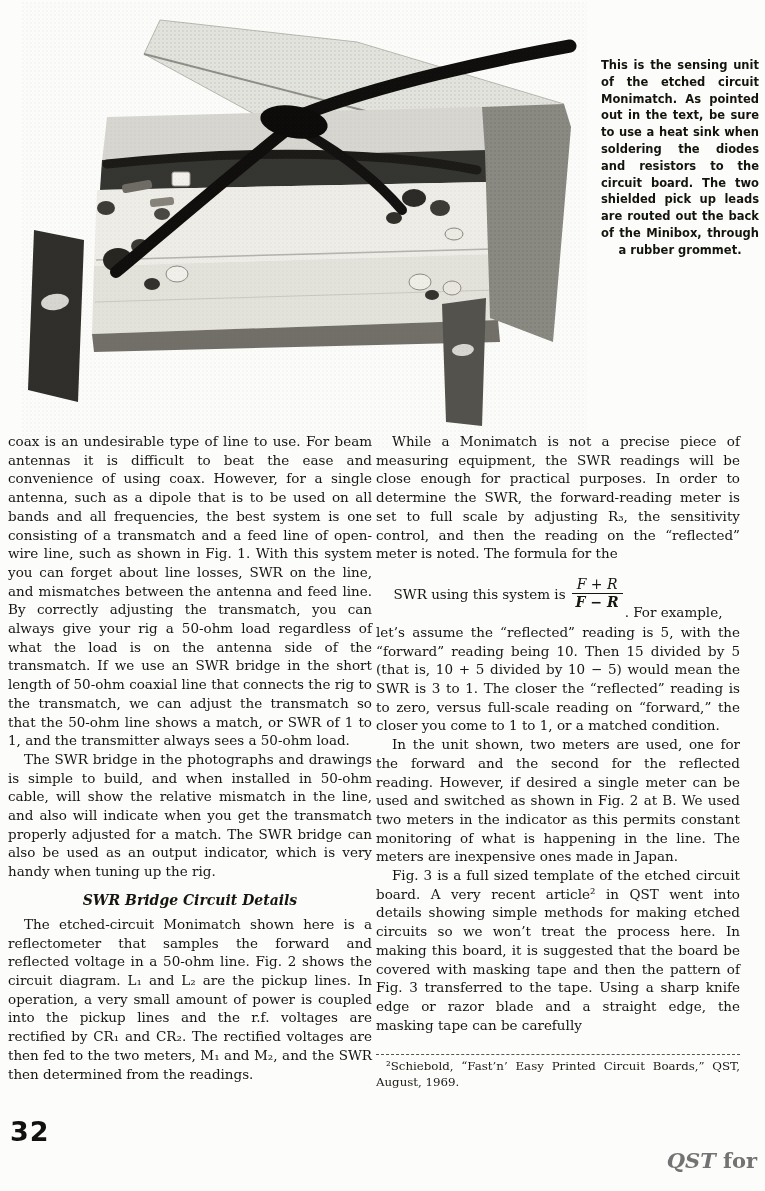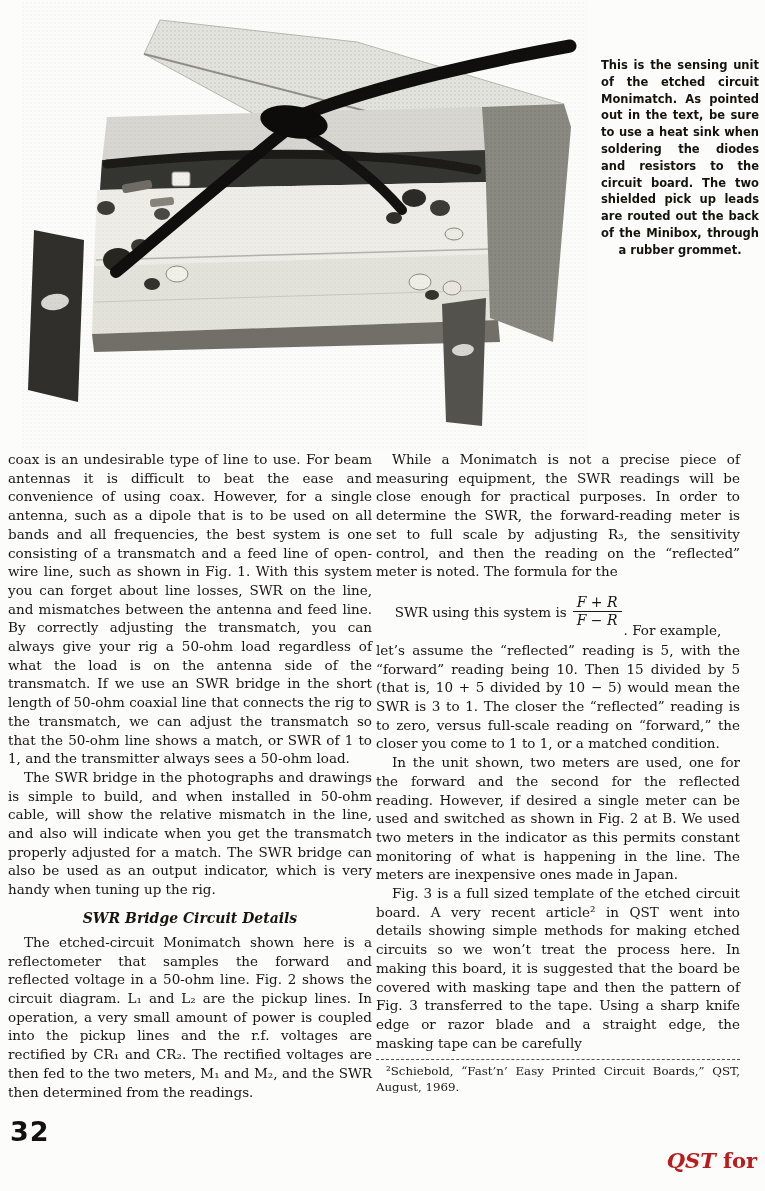--- a/index.html
+++ b/index.html
@@ -19,7 +19,7 @@
   }
   
   .columns{
-    position:absolute;left:8px;top:450px;width:749px;
+    position:absolute;left:8px;top:432px;width:749px;
     display:flex;gap:4px;
   }
   .col{width:364px;}

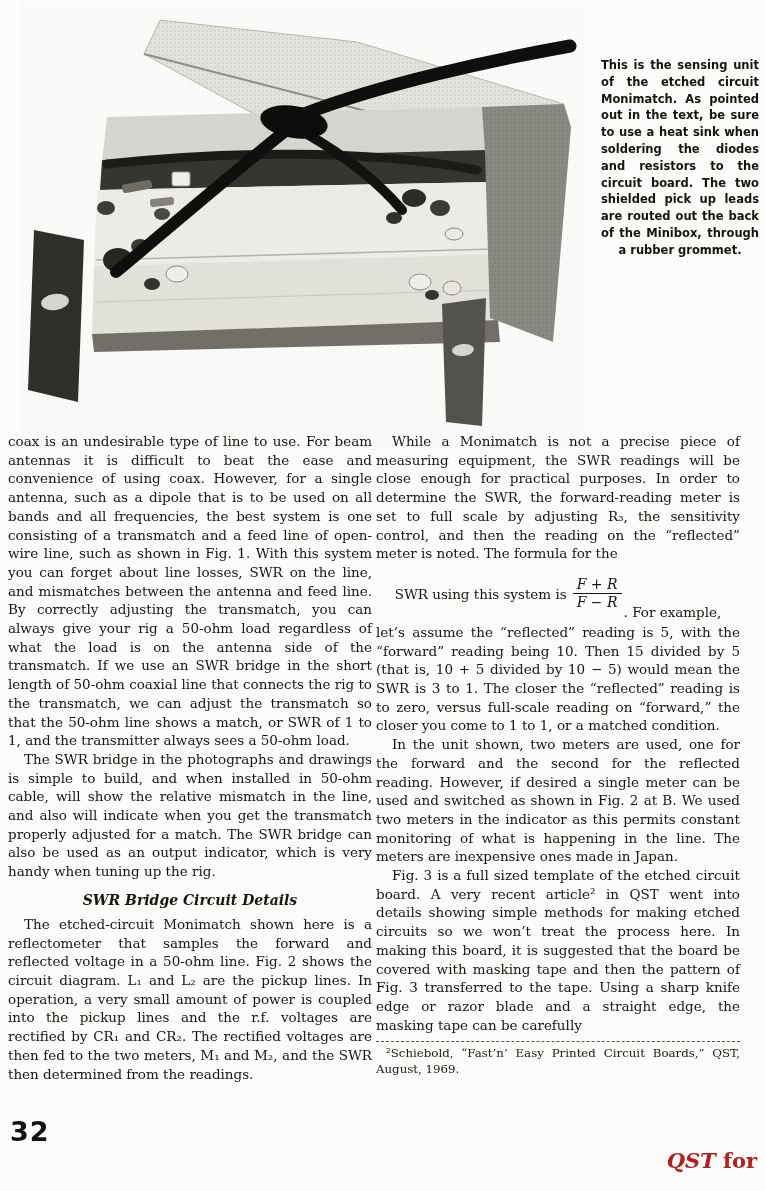--- a/index.html
+++ b/index.html
@@ -43,7 +43,7 @@
     font-style:italic;margin:0 2px 0 6px;line-height:1.08;font-size:14px;
   }
   .frac .num{padding:0 4px 1px 4px;}
-  .frac .den{border-top:1.2px solid #171511;padding:1px 4px 0 4px;}
+  .frac .den{border-top:1.2px solid #171511;padding:1px 4px 0 4px;font-weight:bold;}
   .formula-after{white-space:nowrap;margin-top:36px;}
   
   .footnote{

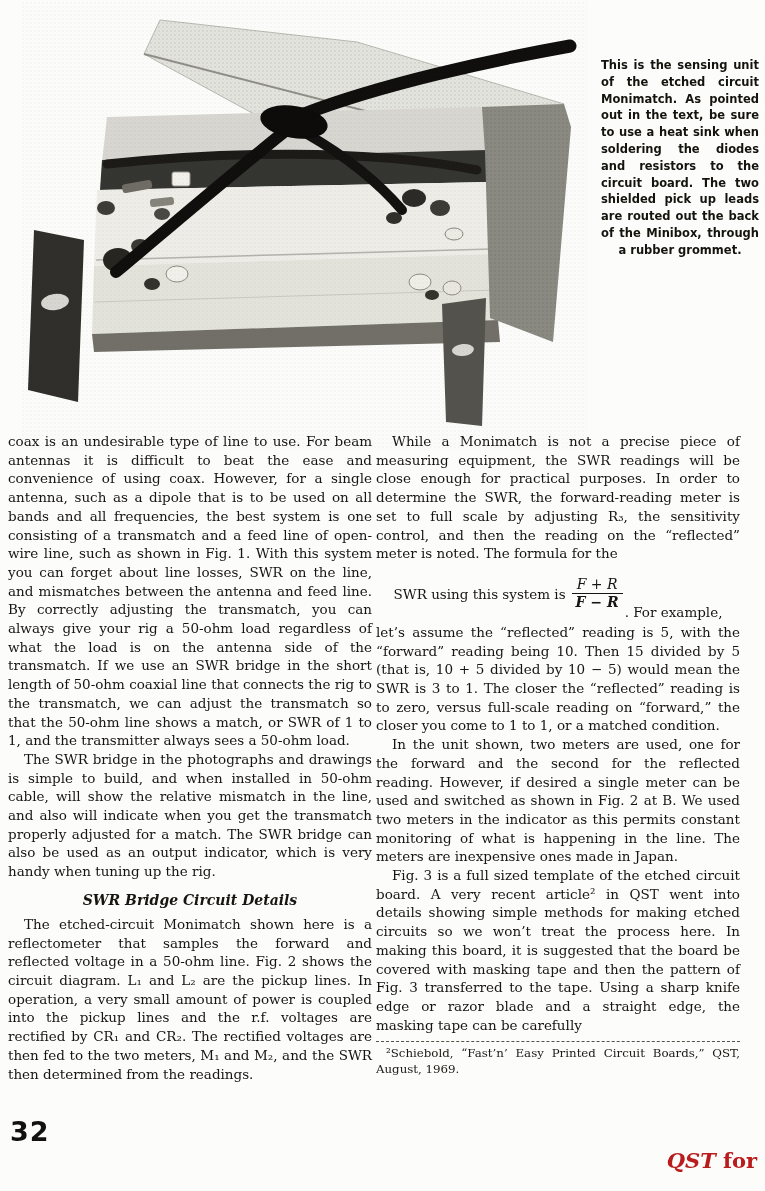--- a/index.html
+++ b/index.html
@@ -47,7 +47,7 @@
   .formula-after{white-space:nowrap;margin-top:36px;}
   
   .footnote{
-    margin-top:7px;padding-top:4px;border-top:1px dashed #55524a;
+    margin-top:20px;padding-top:4px;border-top:1px dashed #55524a;
     font-size:11.8px;line-height:15.6px;text-align:justify;text-indent:10px;
     color:#1b1913;
   }

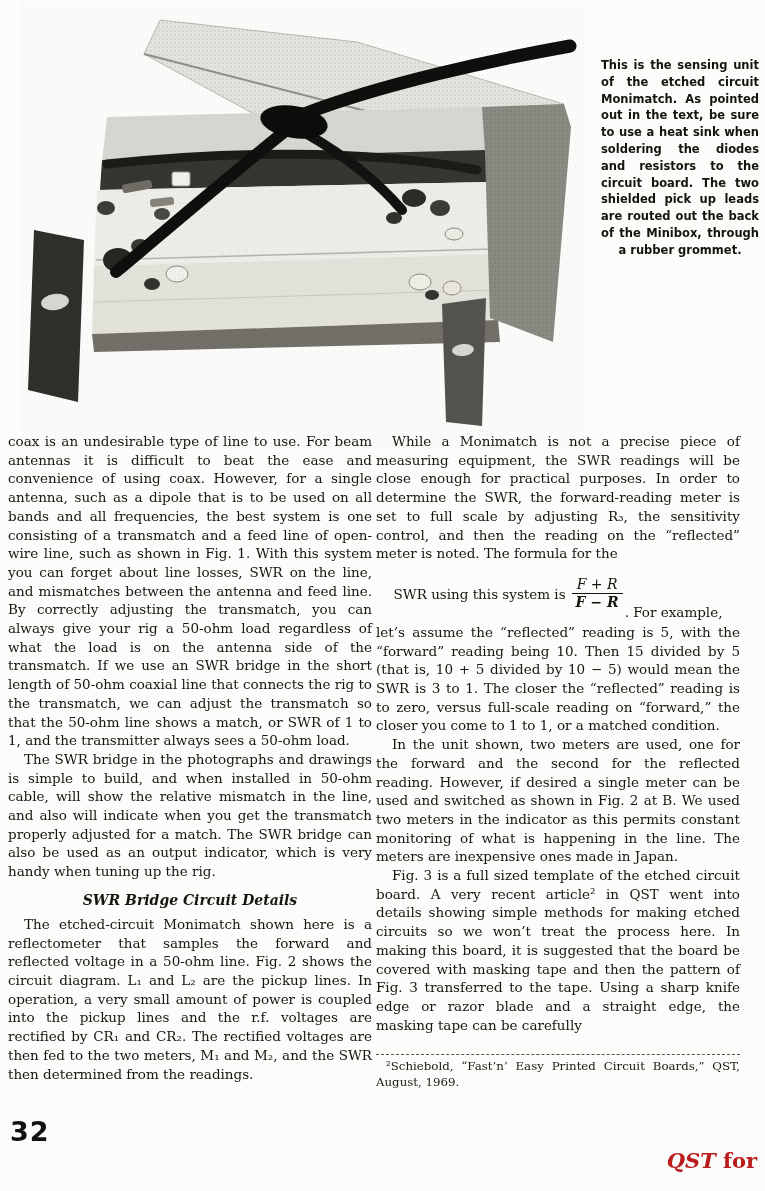--- a/index.html
+++ b/index.html
@@ -59,7 +59,7 @@
   }
   .footer-right{
     position:absolute;right:8px;top:1148px;
-    font-family:"DejaVu Serif", serif;font-weight:bold;font-size:21px;color:#b91c1c;
+    font-family:"DejaVu Serif", serif;font-weight:bold;font-size:21px;color:#737373;
   }
   .footer-right .qst{font-style:italic;margin-right:7px;}
 </style>

